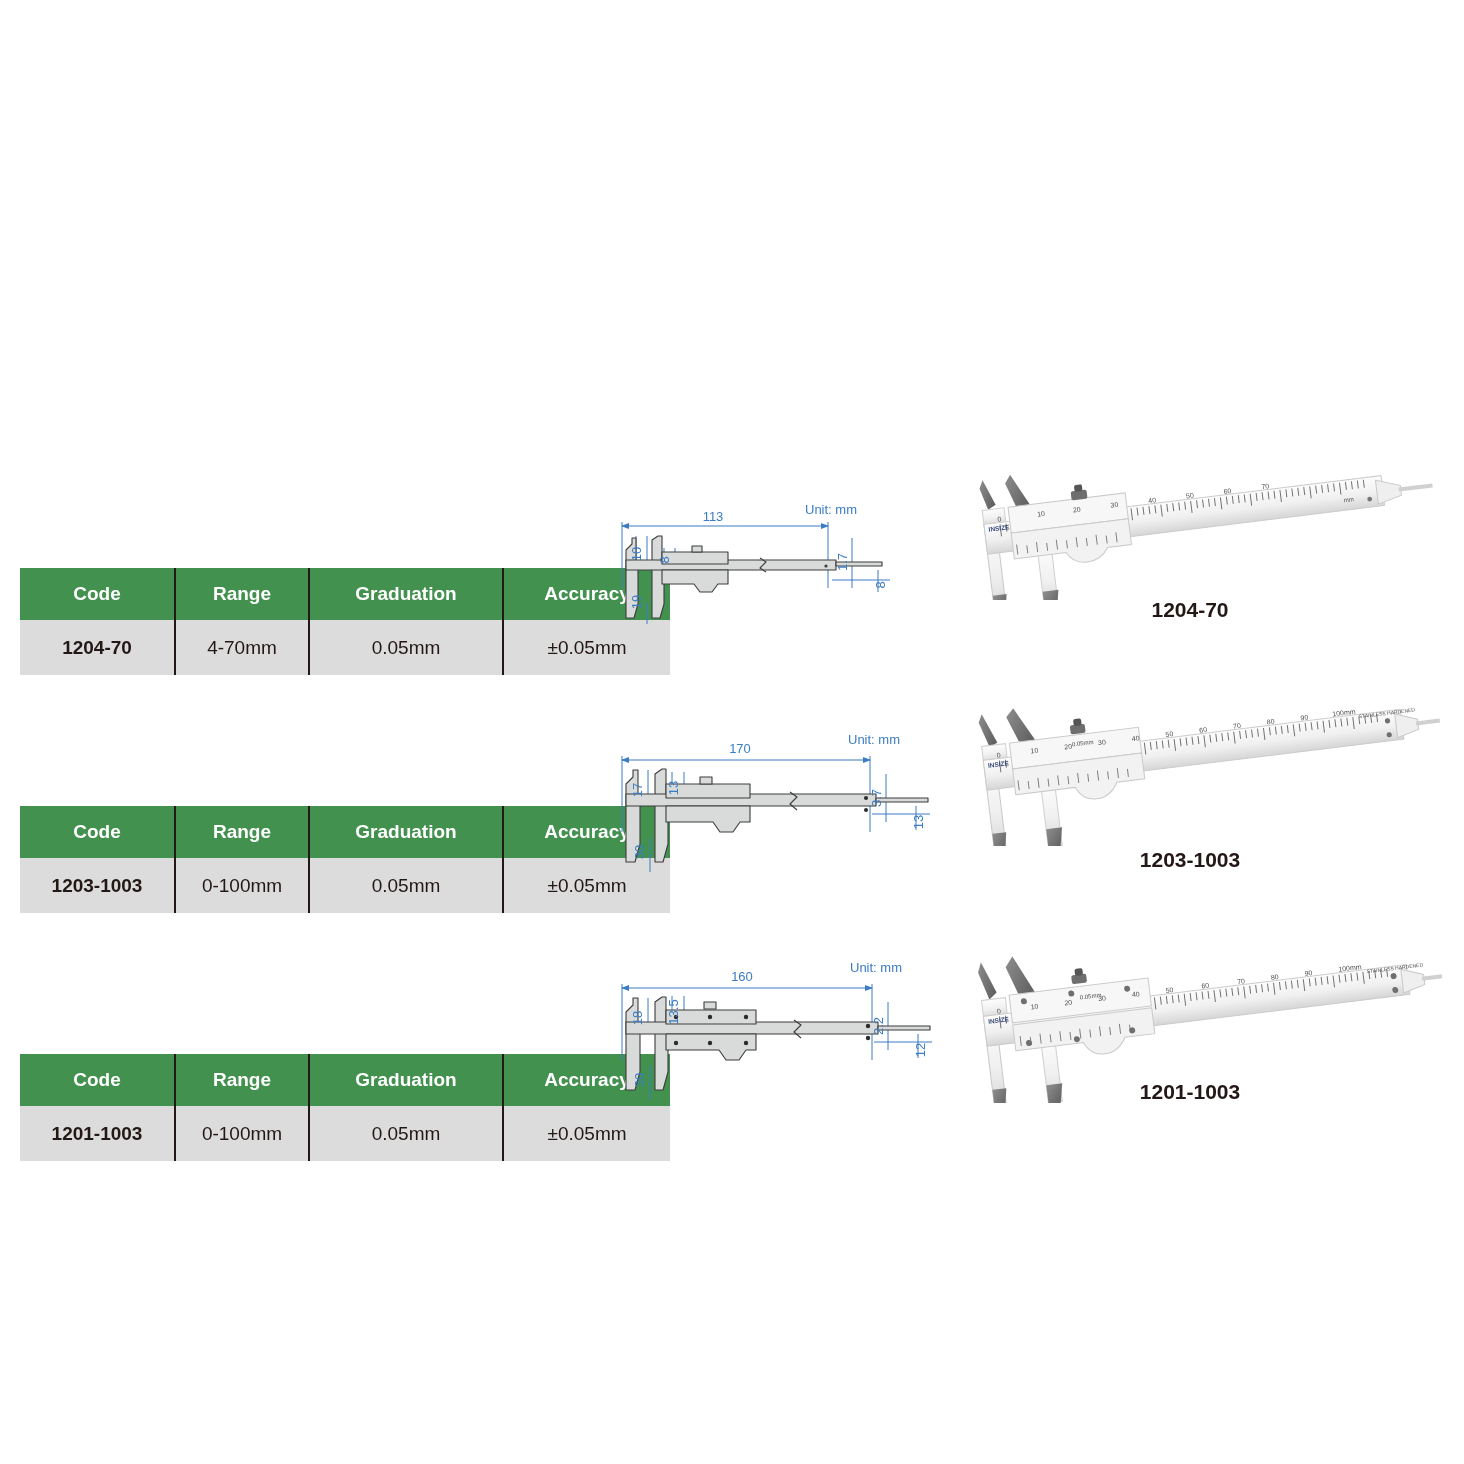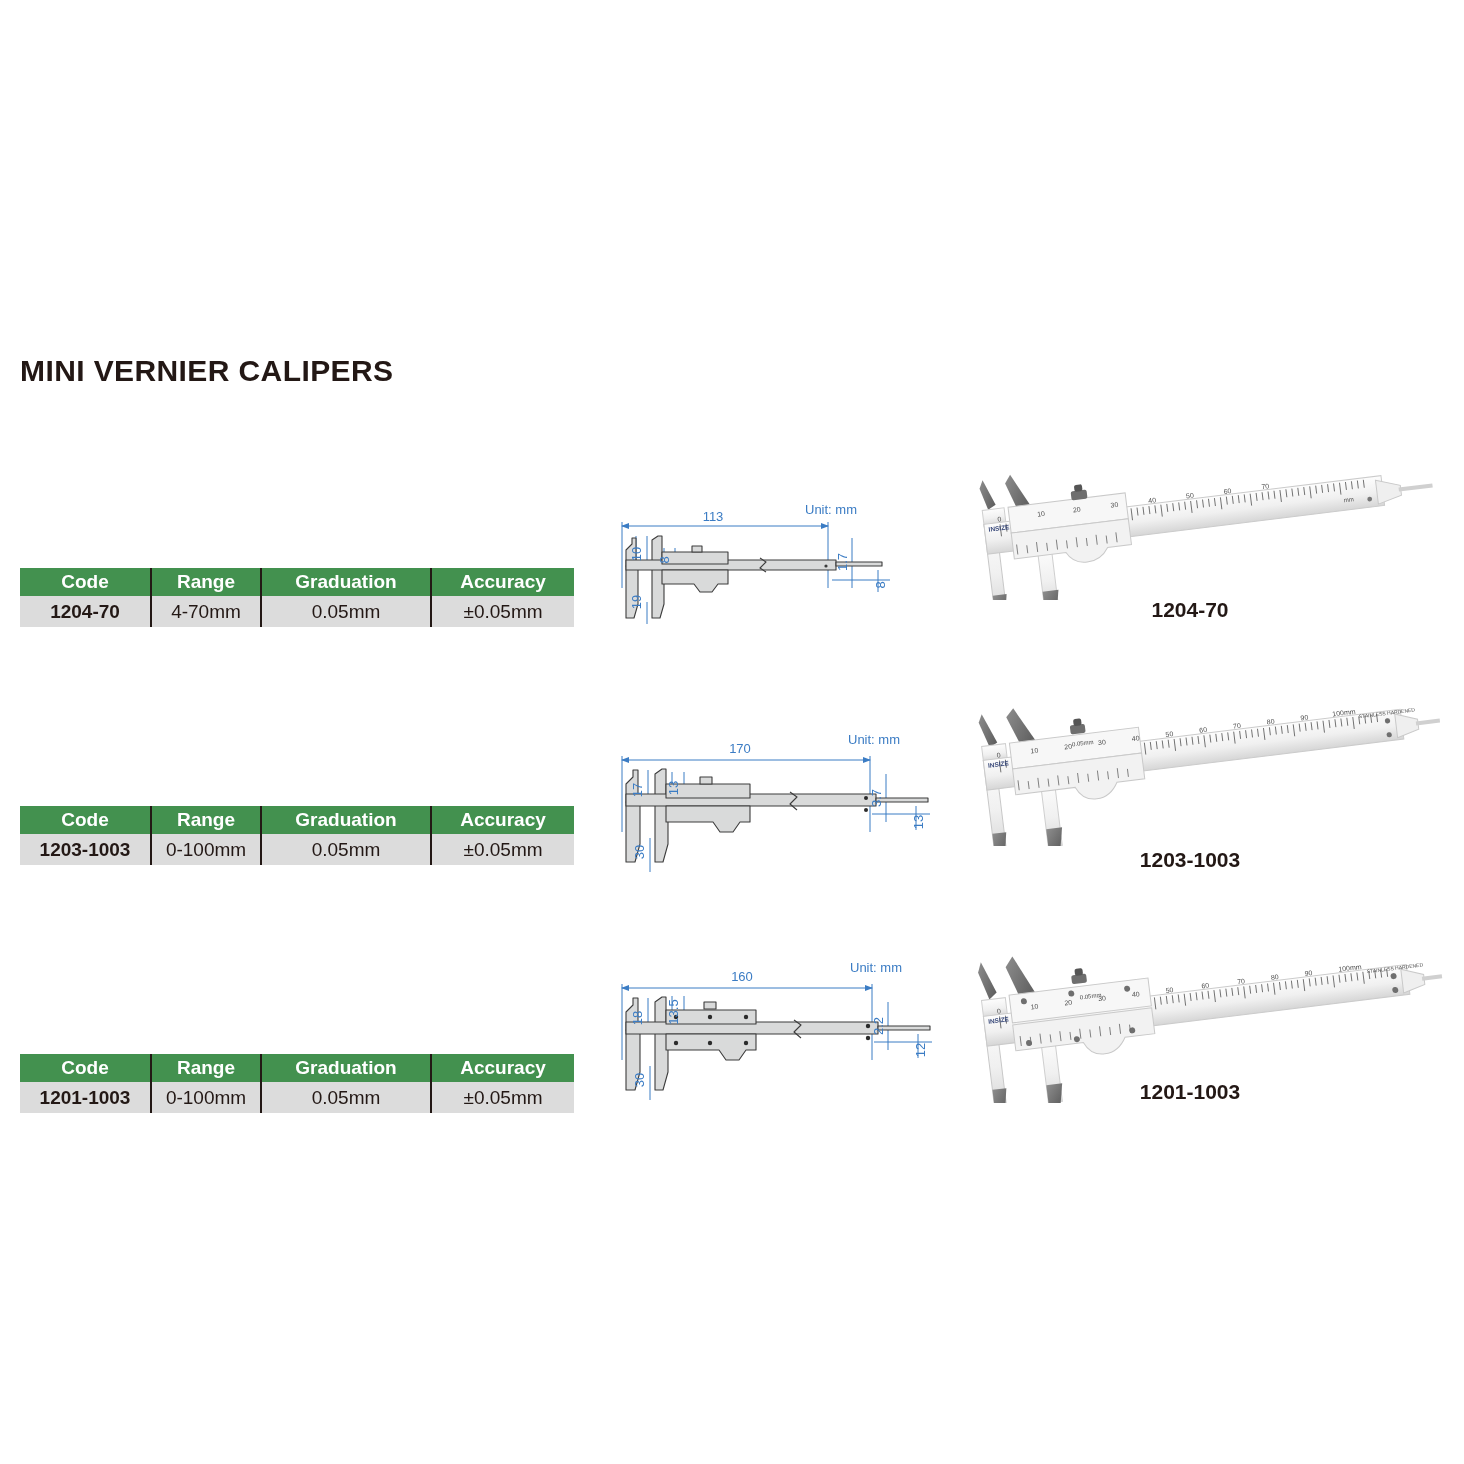--- a/index.html
+++ b/index.html
@@ -57,7 +57,6 @@
 
 <div class="page">
 
-  <div class="title">MINI VERNIER CALIPERS</div>
 
 
   <table class="spec tbl1">

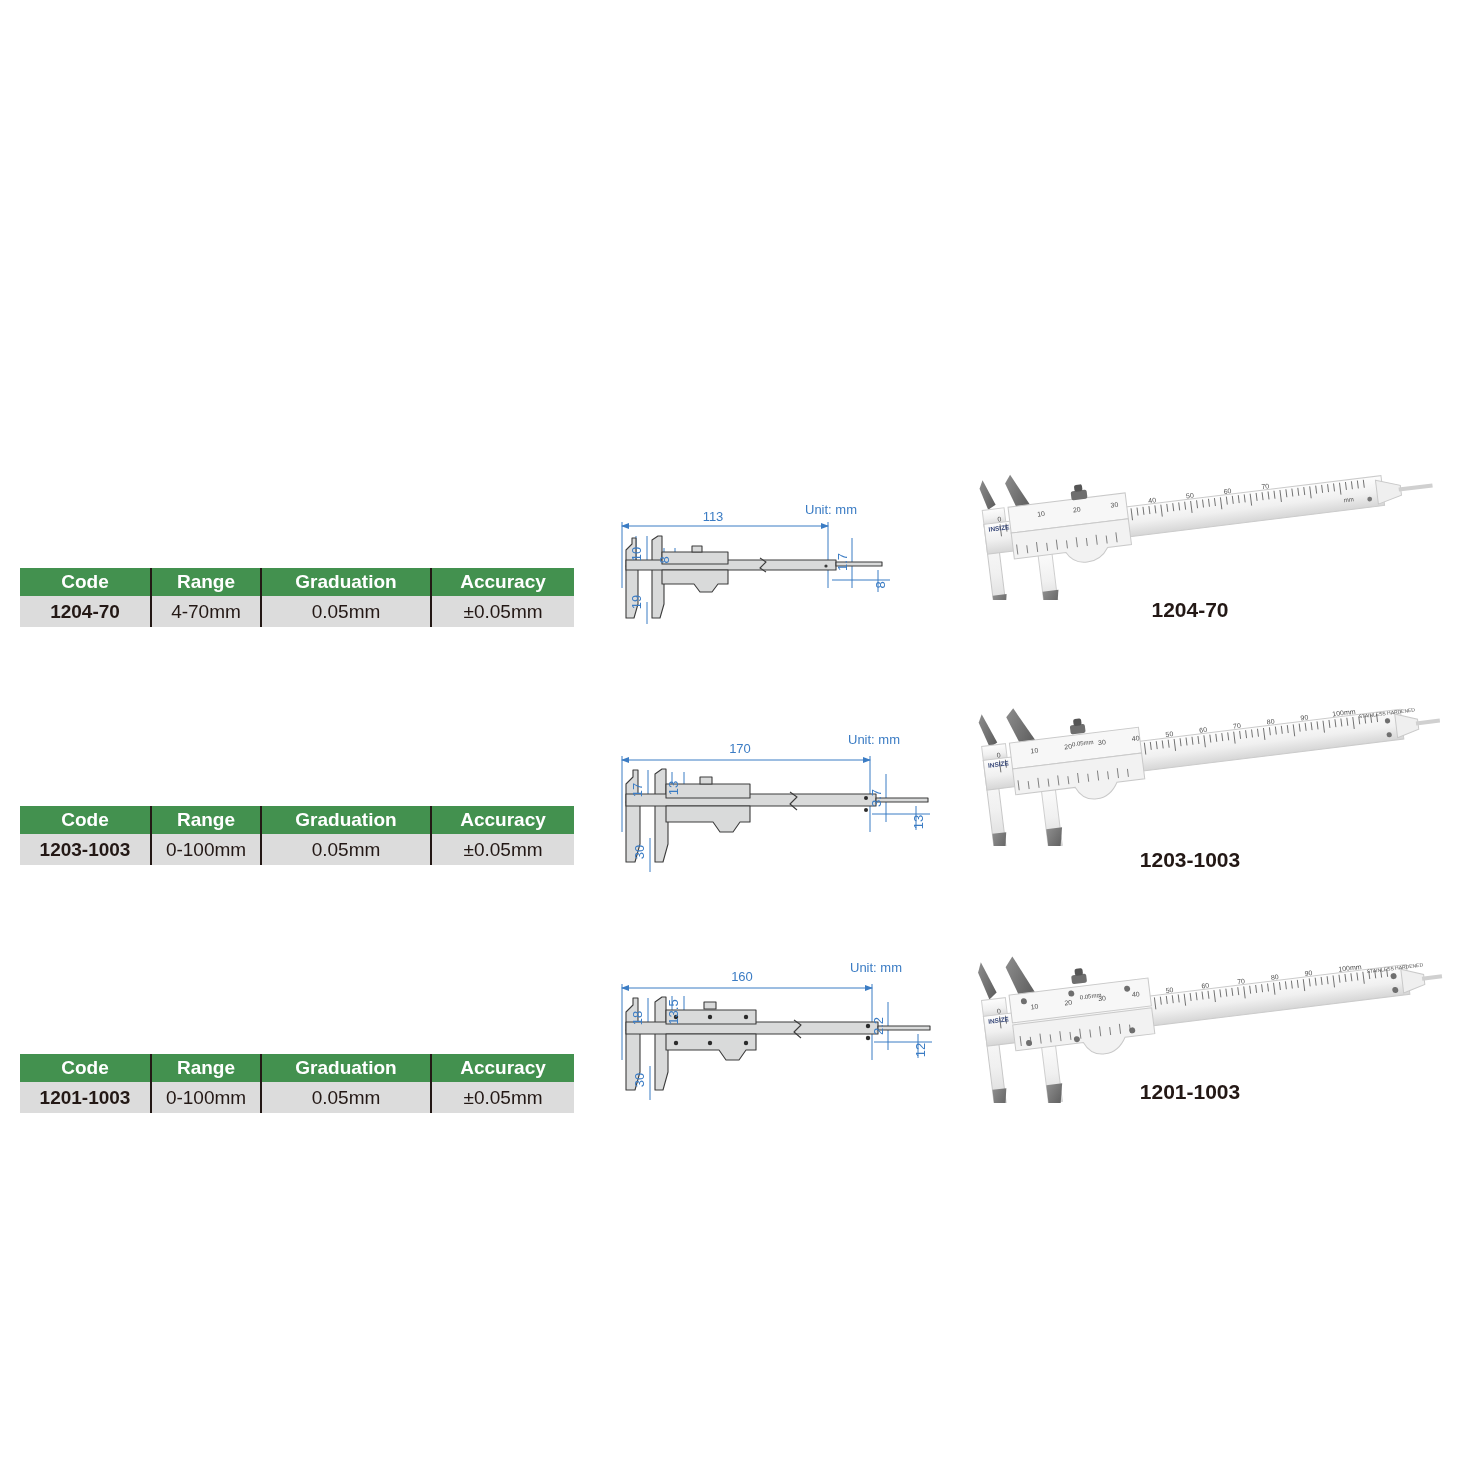--- a/index.html
+++ b/index.html
@@ -19,7 +19,7 @@
 
   
   .spec{position:absolute;left:20px;width:548px;border-collapse:collapse;table-layout:fixed;}
-  .spec td,.spec th{padding:0;margin:0;}
+  .spec td,.spec th{padding:12px;margin:0;}
   .spec thead th{background:#43914f;color:#ffffff;font-size:19px;font-weight:bold;
                  height:28px;line-height:28px;text-align:center;
                  border-right:2px solid #231815;}

